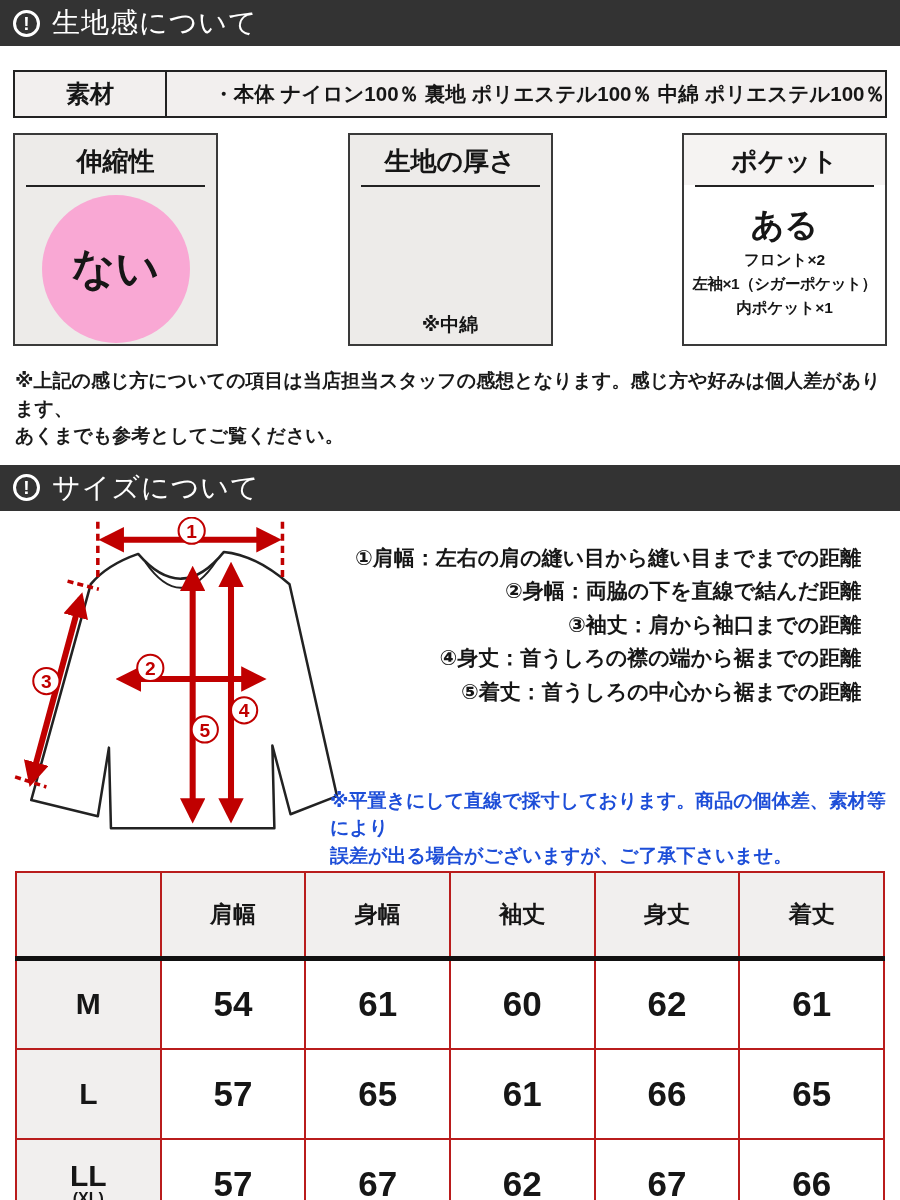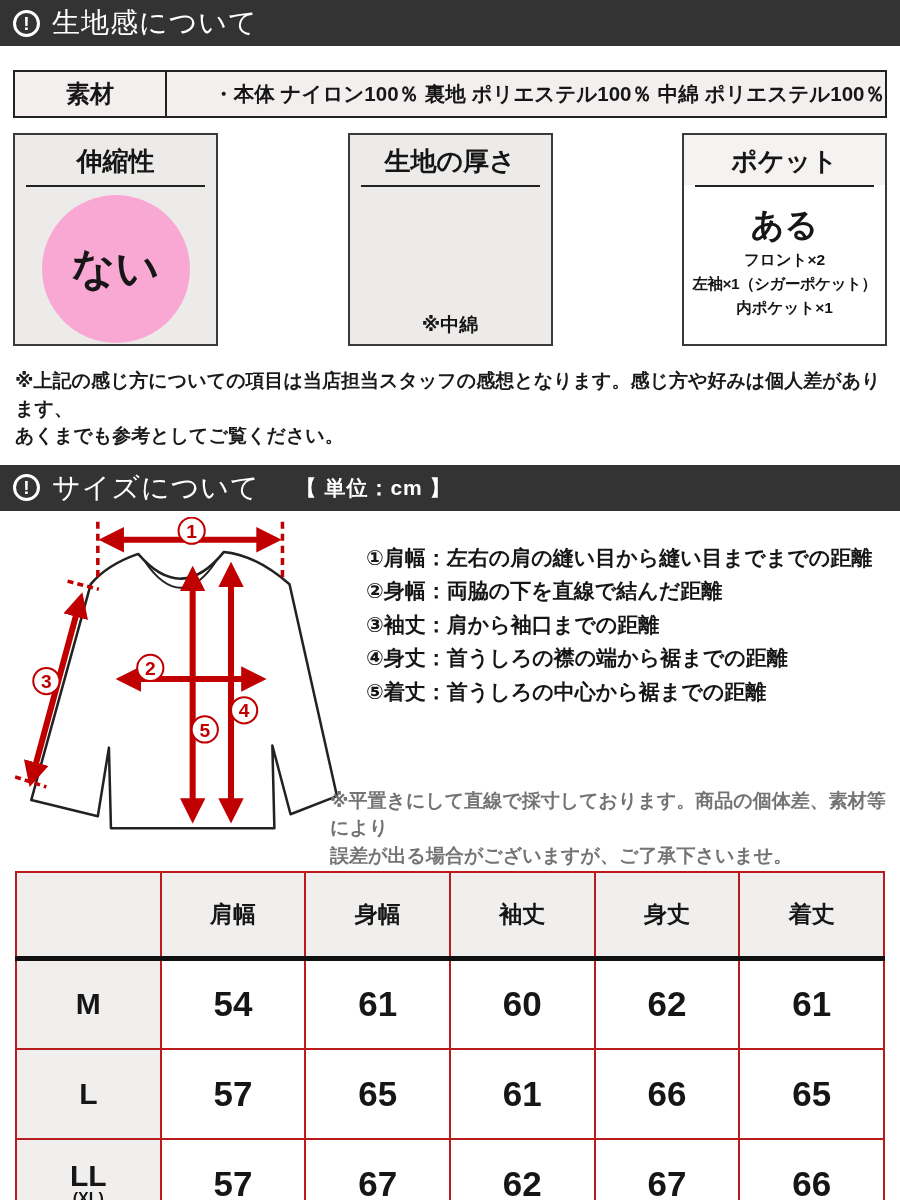--- a/index.html
+++ b/index.html
@@ -181,7 +181,6 @@
 <div class="bar bar2">
   <span class="alert-icon">!</span>
   <span class="bar-title">サイズについて</span>
-  <span class="bar-unit">【 単位：cm 】</span>
 </div>
 
 <div class="diagram-area">

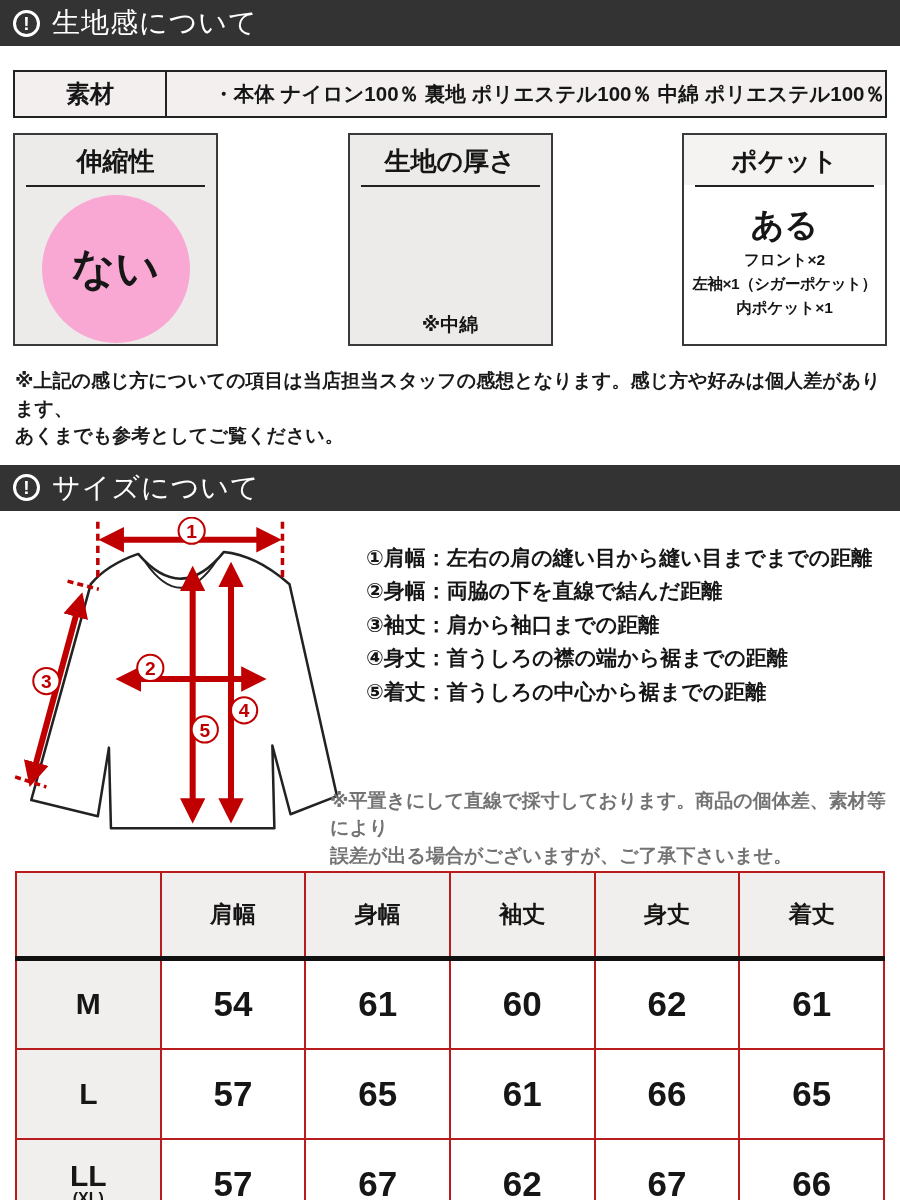--- a/index.html
+++ b/index.html
@@ -101,10 +101,11 @@
   .diagram-area { position:relative; height:348px; }
   .shirt-svg { position:absolute; left:4px; top:6px; }
   .legend {
-    position:absolute; left:366px; top:30px;
+    position:absolute; left:355px; top:30px;
     margin:0; padding:0; list-style:none;
     font-size:21px; font-weight:bold; line-height:33.5px;
     white-space:nowrap;
+    text-align:right;
   }
   .measure-note {
     position:absolute; left:330px; top:276px; width:565px;

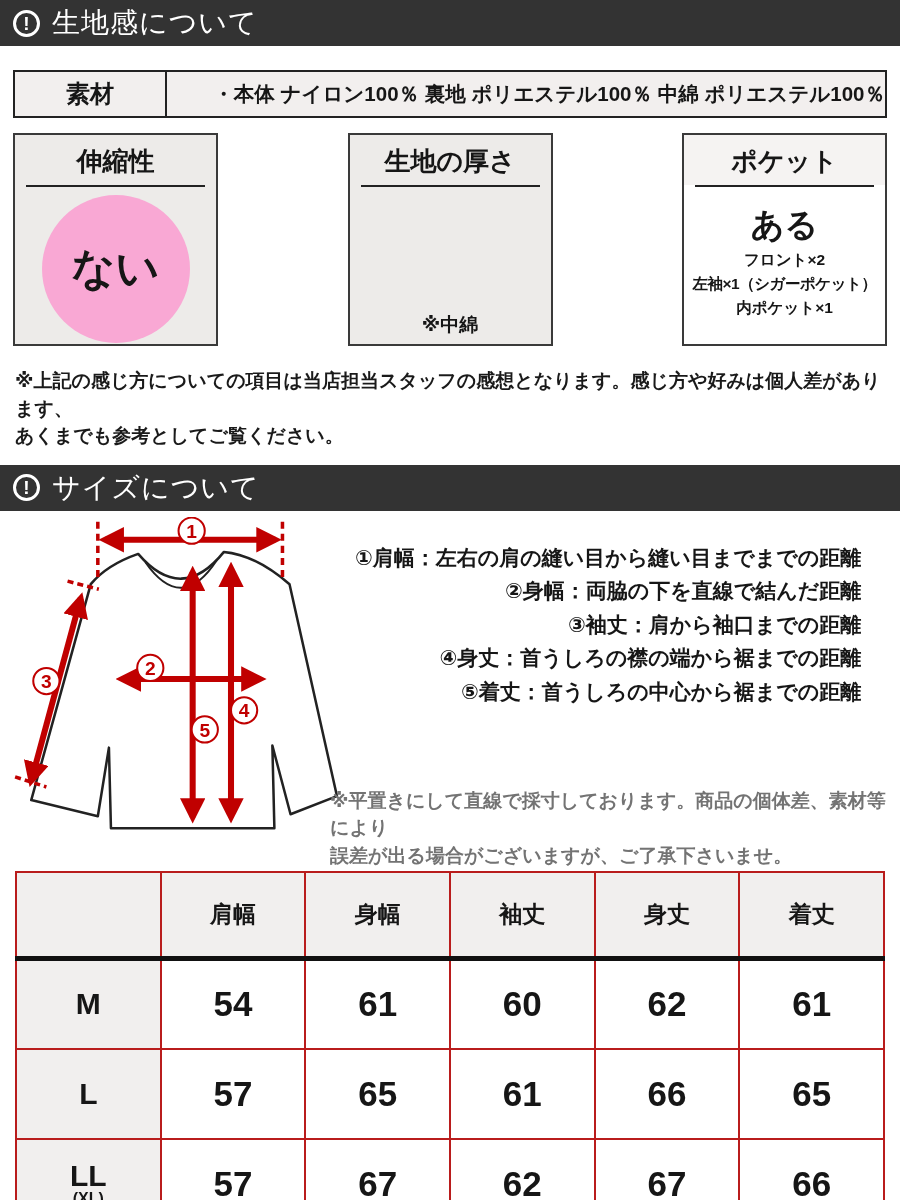--- a/index.html
+++ b/index.html
@@ -111,7 +111,7 @@
     position:absolute; left:330px; top:276px; width:565px;
     margin:0;
     font-size:19px; font-weight:bold; line-height:1.45;
-    color:#737373;
+    color:#1d4ed8;
   }
 
   

